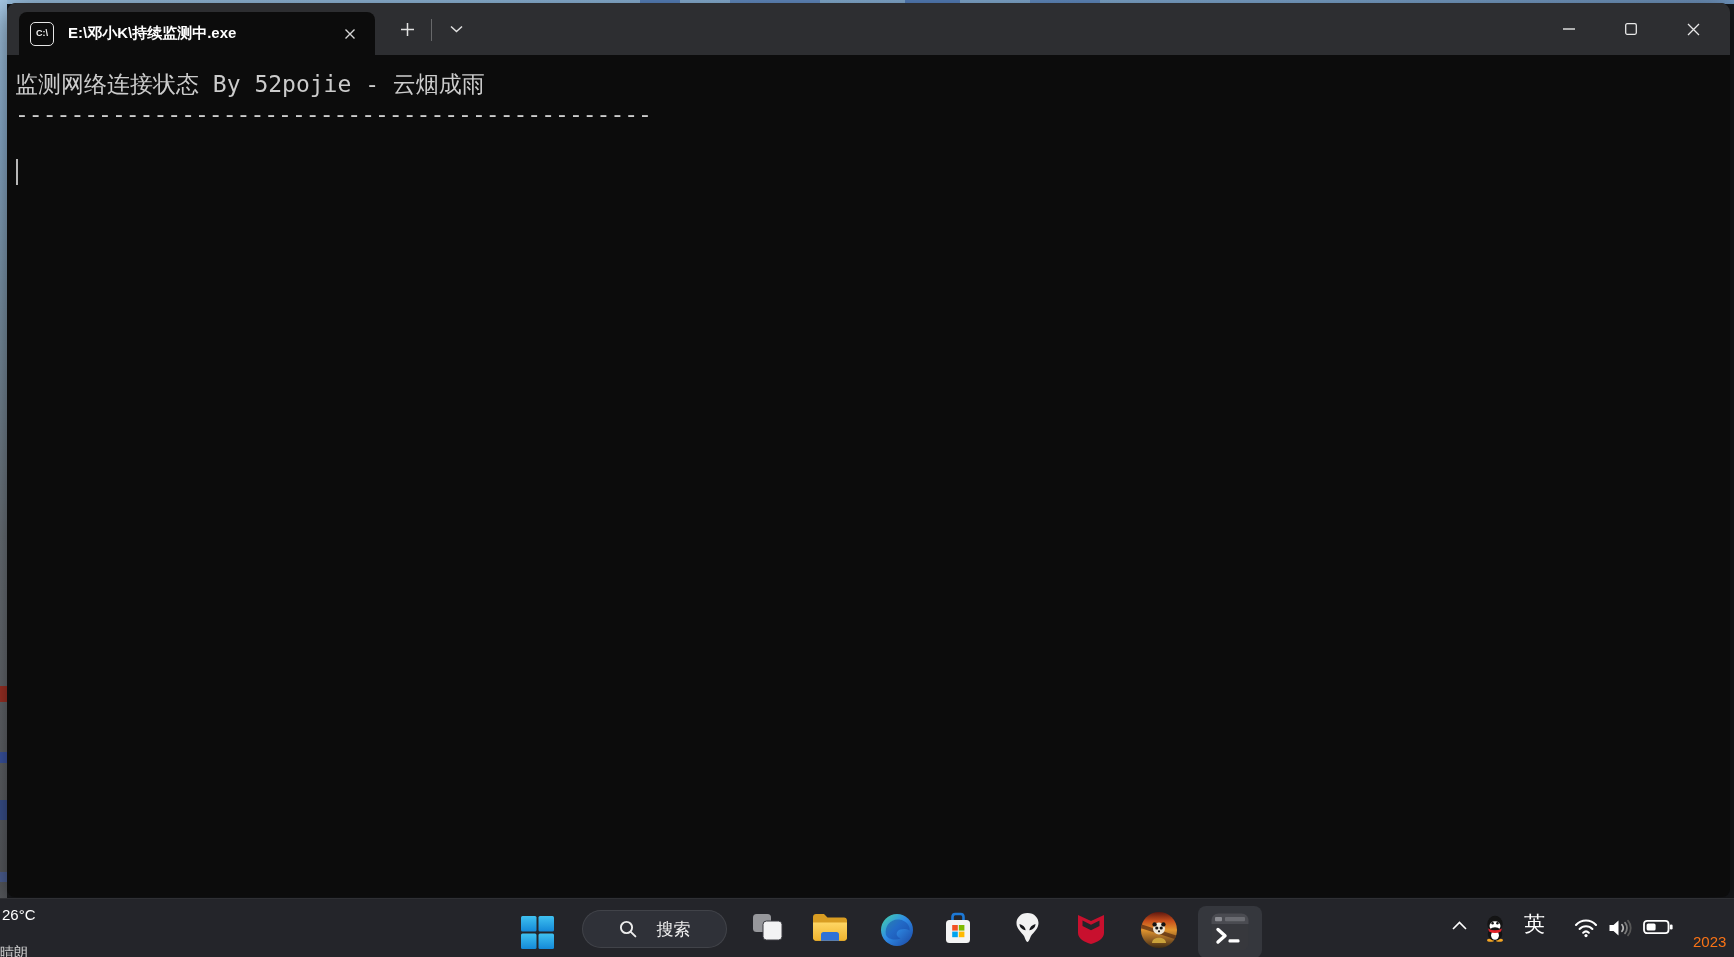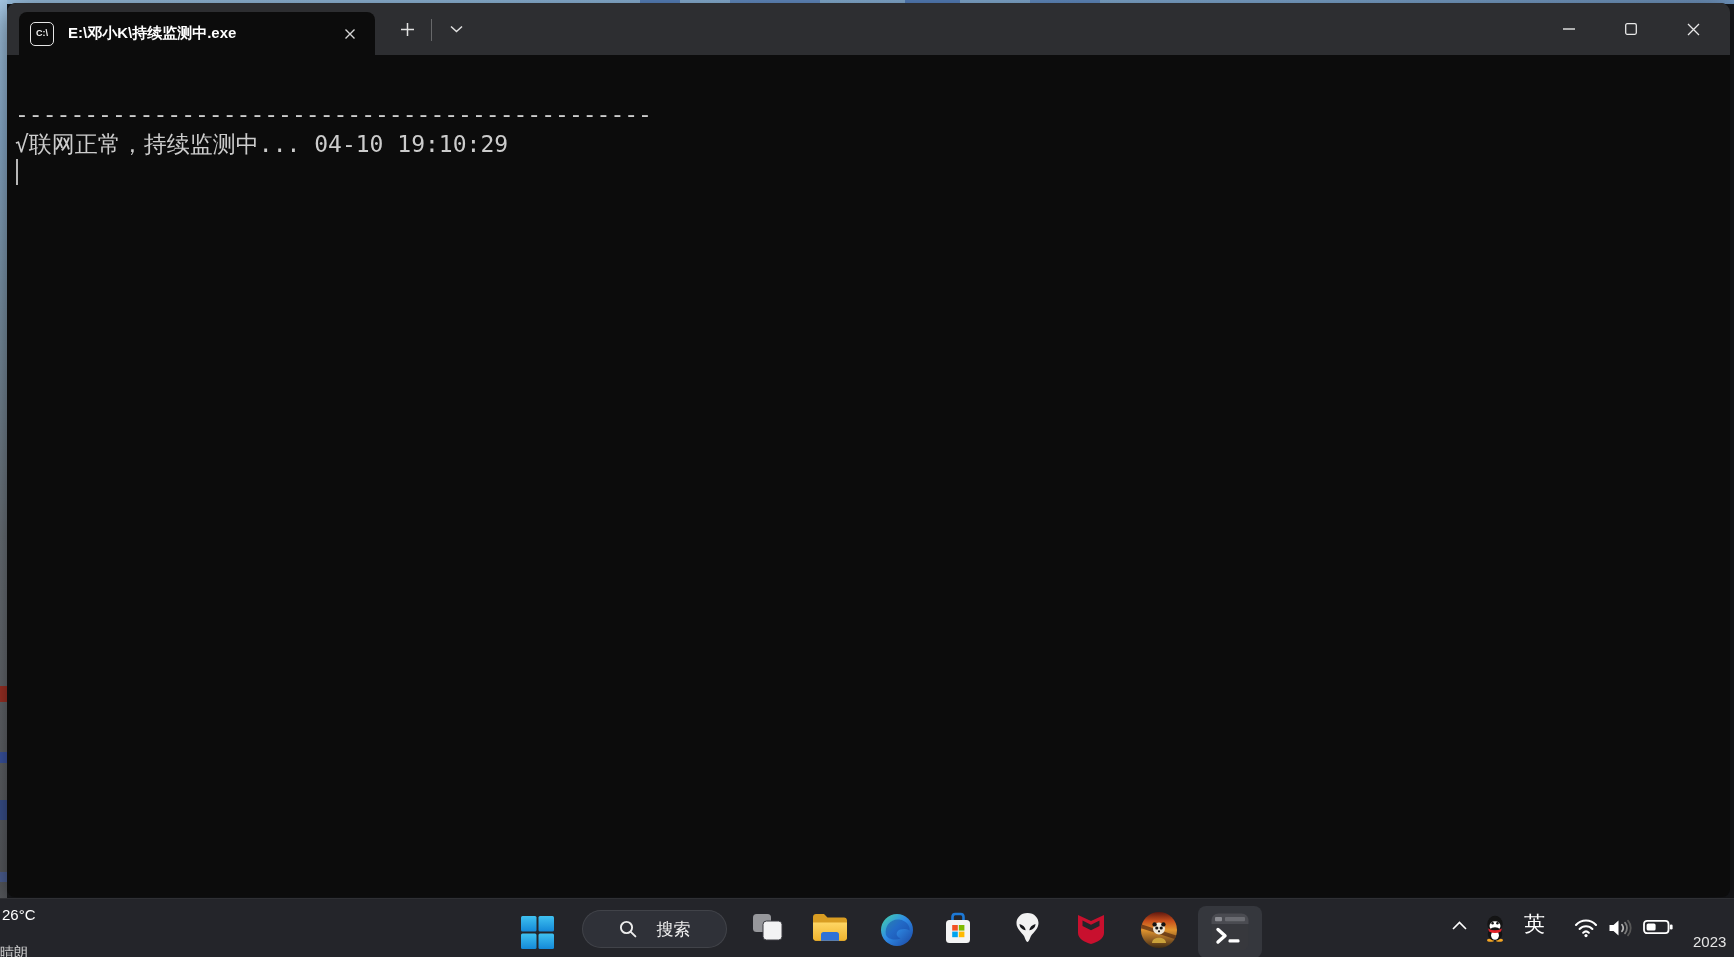--- a/index.html
+++ b/index.html
@@ -117,6 +117,7 @@
   </div>
 
   <div class="term">
+    <div class="tline" style="top:14px;">监测网络连接状态 By 52pojie - 云烟成雨</div>
     <div class="tline" style="top:44px;">----------------------------------------------</div>
     <div class="tline" style="top:74px;">√联网正常，持续监测中... 04-10 19:10:29</div>
     <div class="cursor"></div>

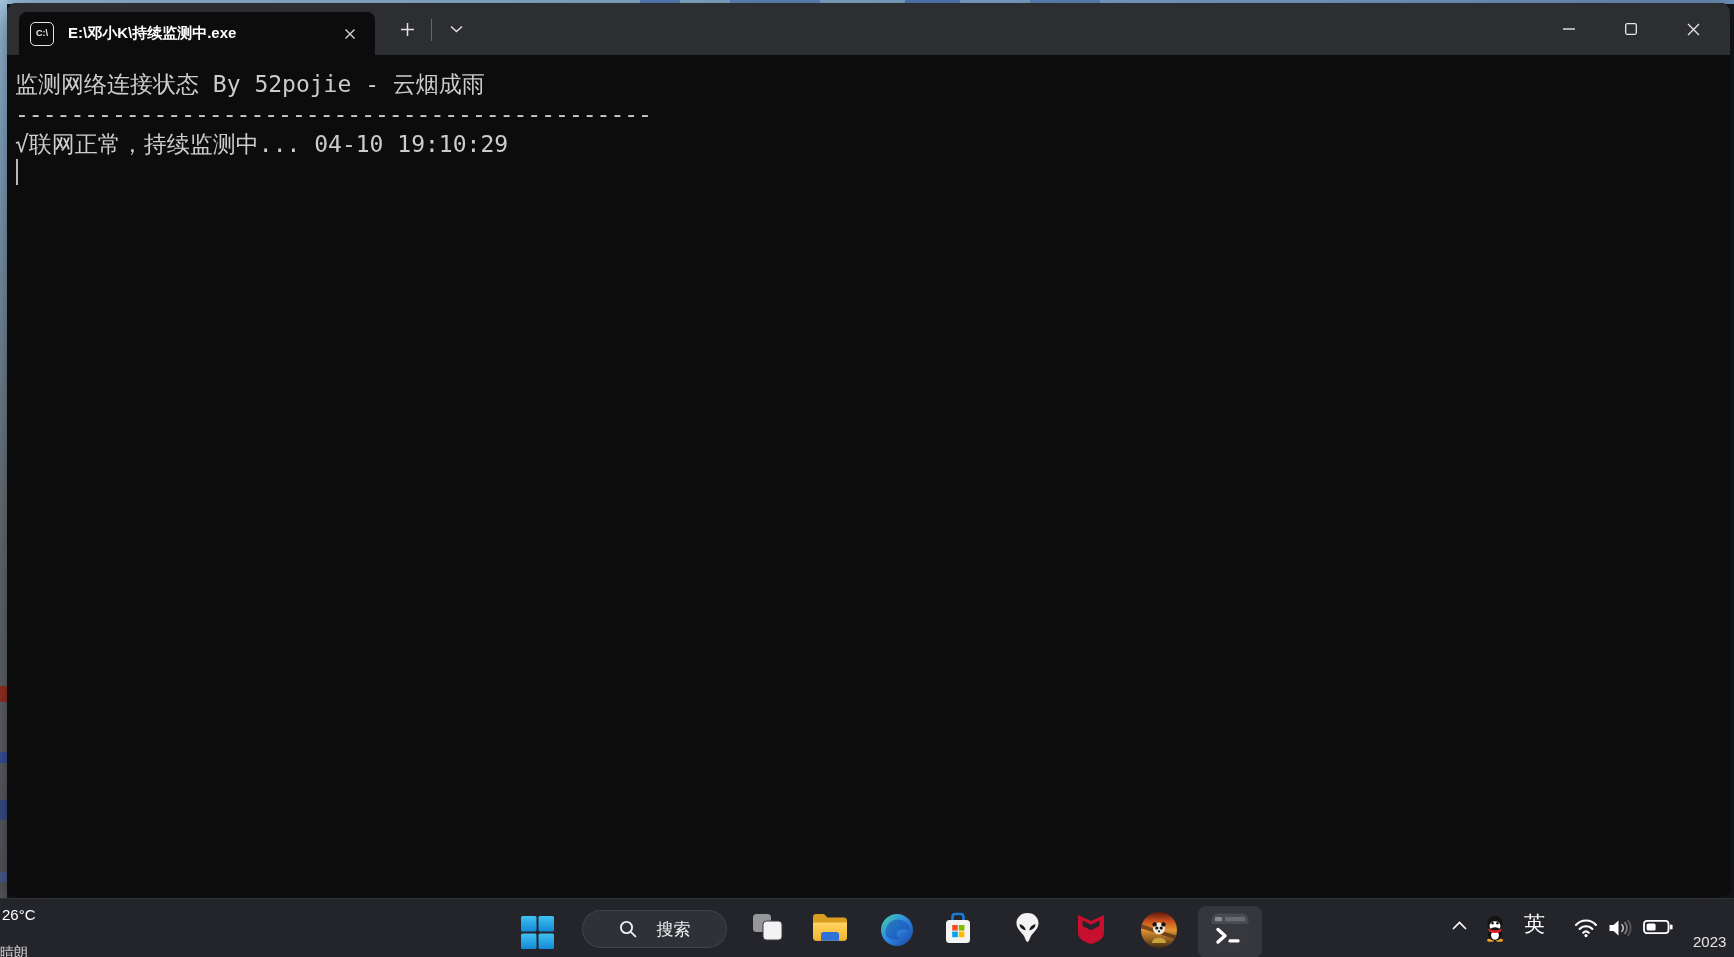--- a/index.html
+++ b/index.html
@@ -119,7 +119,6 @@
   <div class="term">
     <div class="tline" style="top:14px;">监测网络连接状态 By 52pojie - 云烟成雨</div>
     <div class="tline" style="top:44px;">----------------------------------------------</div>
-    <div class="tline" style="top:74px;">√联网正常，持续监测中... 04-10 19:10:29</div>
     <div class="cursor"></div>
   </div>
 </div>

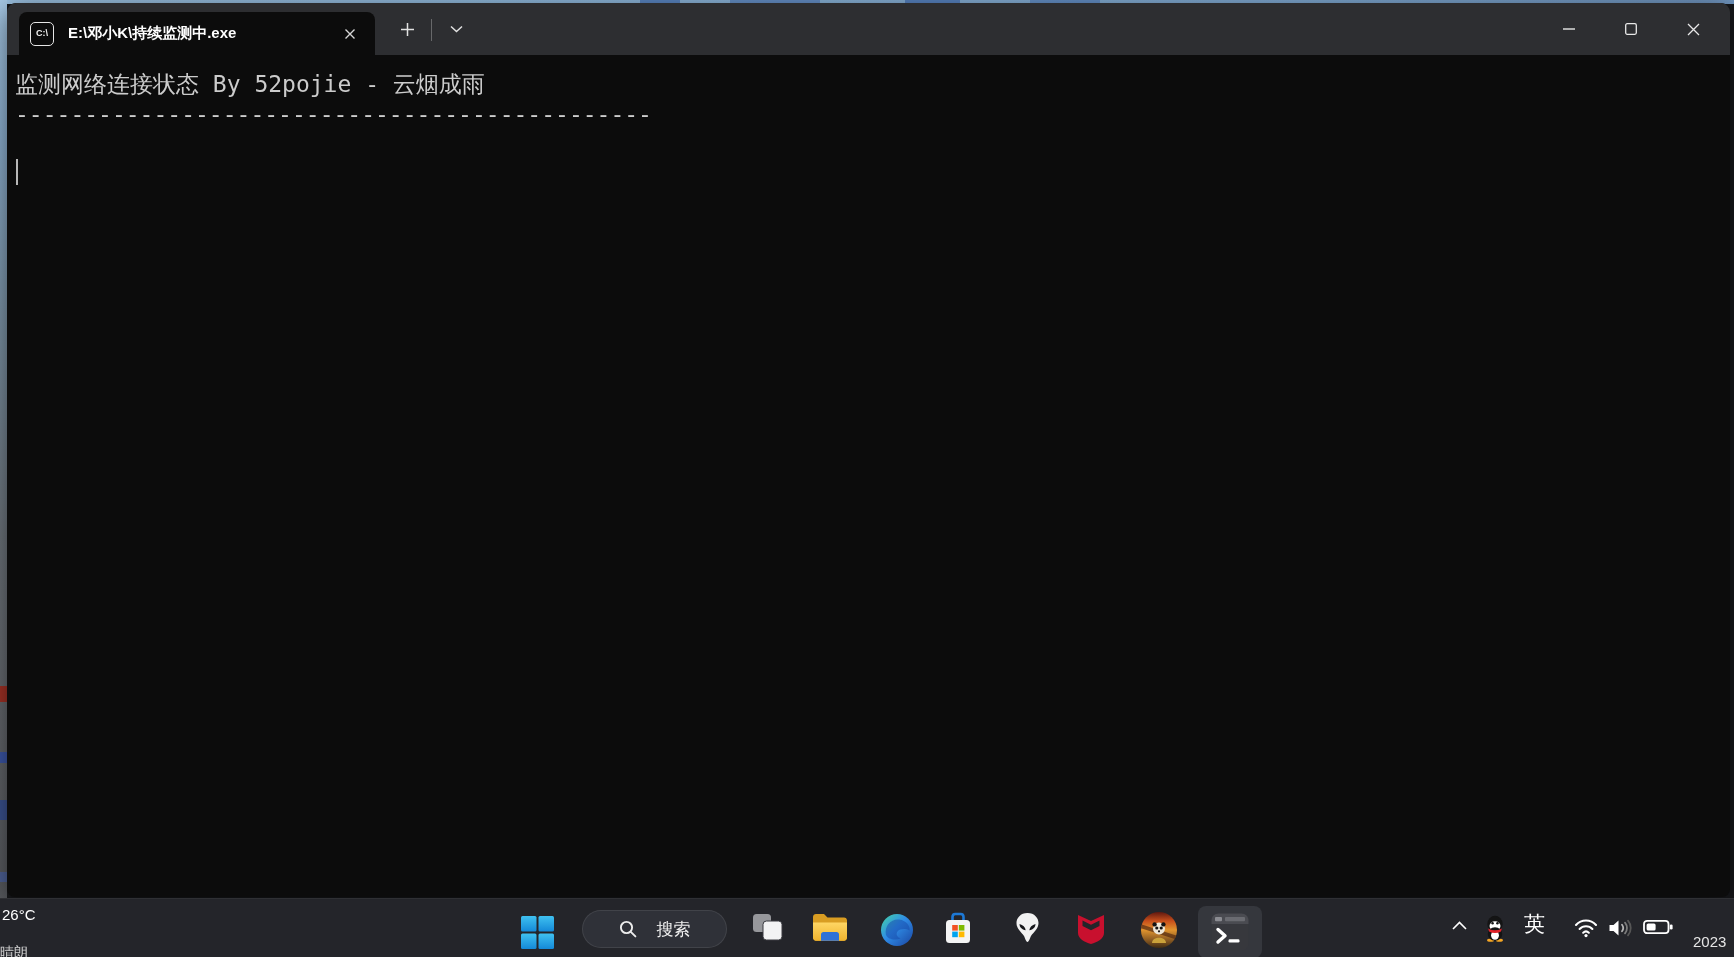--- a/index.html
+++ b/index.html
@@ -54,7 +54,7 @@
   .search-pill .lbl{color:#f0f0f0;font-size:17px;}
   .app-hl{position:absolute;left:1198px;top:7px;width:64px;height:52px;background:#35373d;border-radius:8px;}
   .ime{position:absolute;left:1524px;top:14px;color:#ffffff;font-size:21px;line-height:1;}
-  .clock{position:absolute;left:1693px;top:35px;color:#e5e5e5;font-size:15px;line-height:1;}
+  .clock{position:absolute;left:1693px;top:35px;color:#f97316;font-size:15px;line-height:1;}
   svg{display:block;}
 </style>
 </head>

